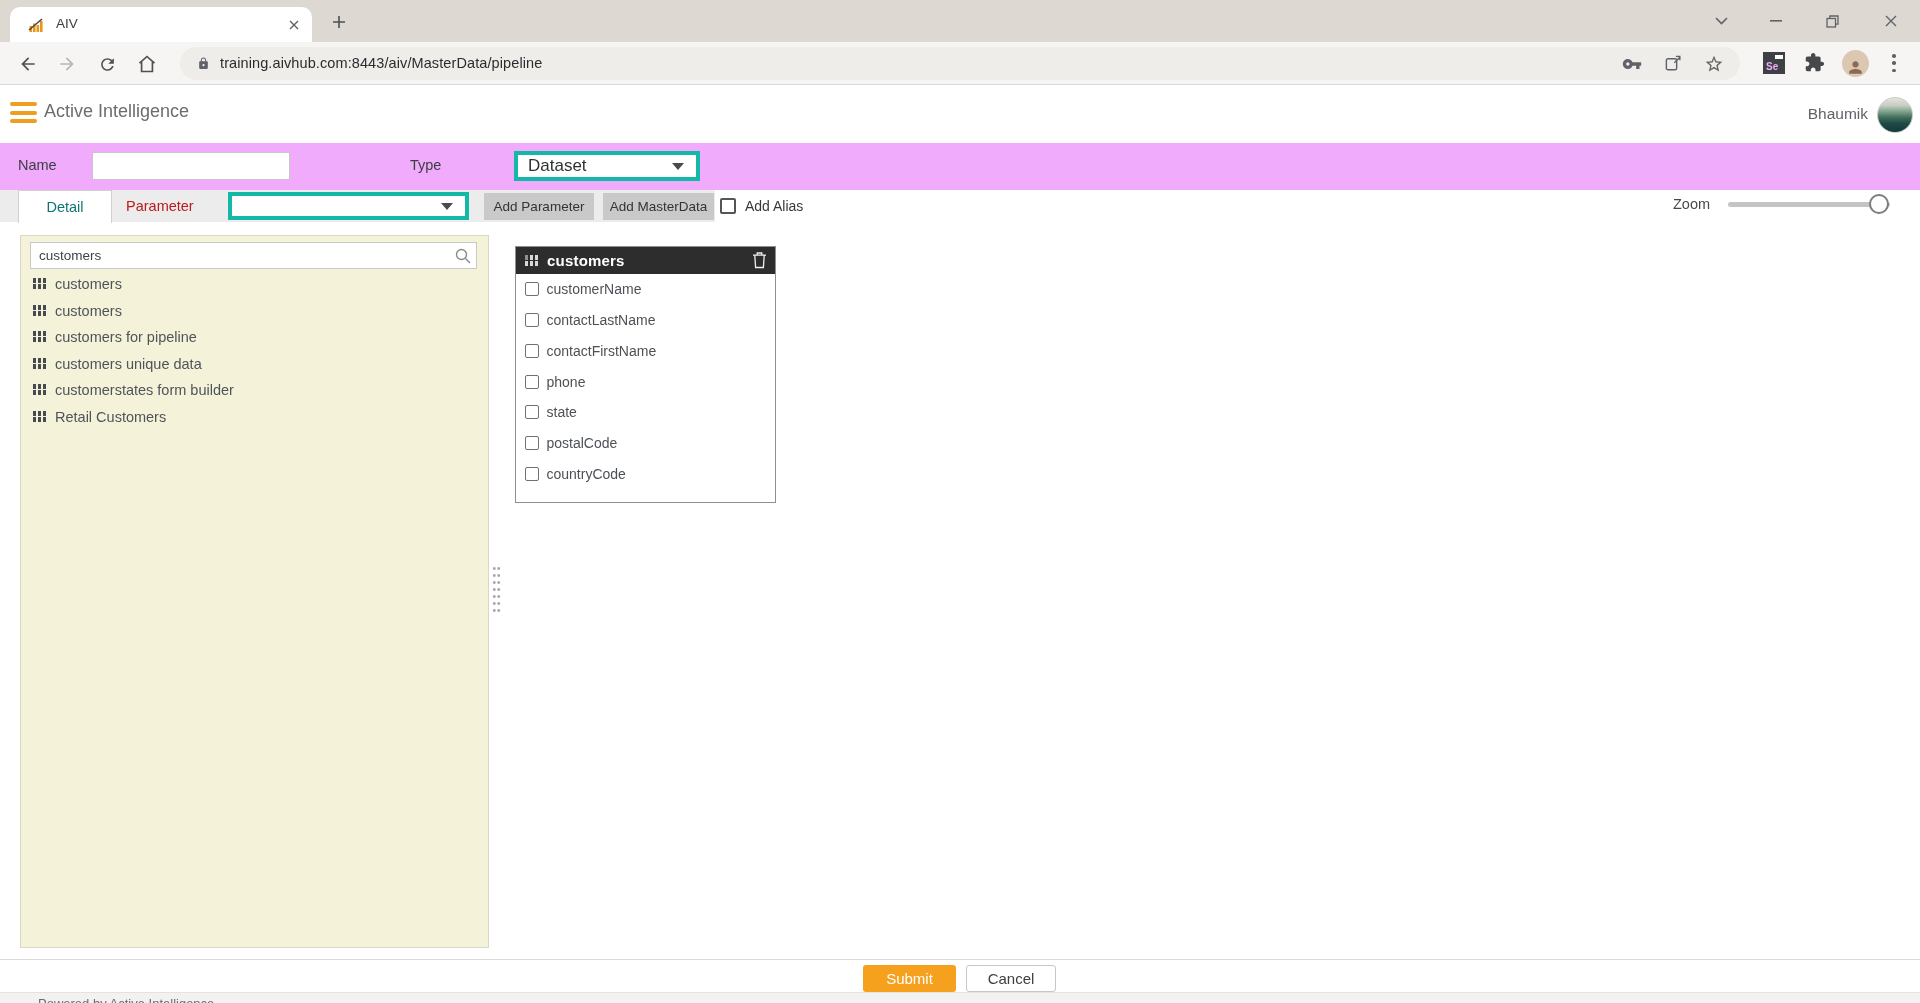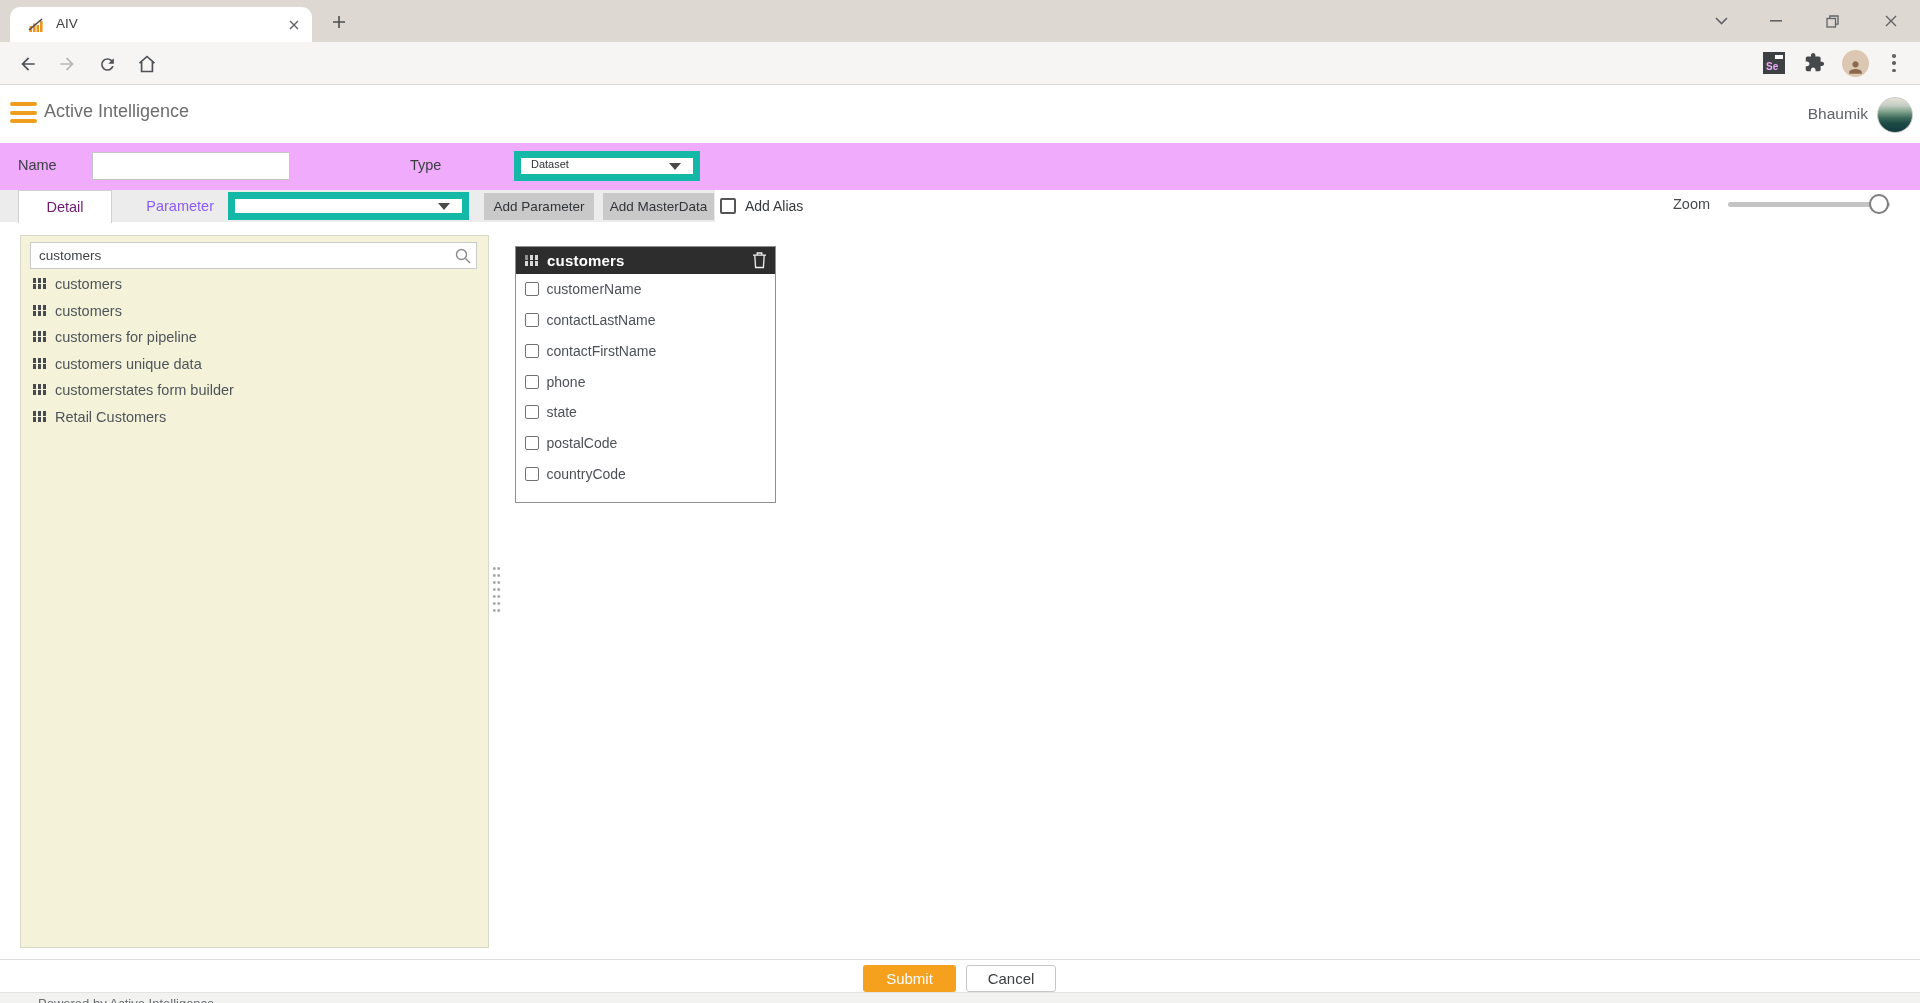--- a/index.html
+++ b/index.html
@@ -157,6 +157,22 @@
         </svg>
     </div>
 
+    <div class="addressbar">
+      <svg class="lock" width="13" height="15" viewBox="0 0 24 24" fill="currentColor">
+          <path d="M18 8h-1V6c0-2.76-2.24-5-5-5S7 3.24 7 6v2H6c-1.1 0-2 .9-2 2v10c0 1.1.9 2 2 2h12c1.1 0 2-.9 2-2V10c0-1.1-.9-2-2-2zm-6 9c-1.1 0-2-.9-2-2s.9-2 2-2 2 .9 2 2-.9 2-2 2zm3.1-9H8.9V6c0-1.71 1.39-3.1 3.1-3.1 1.71 0 3.1 1.39 3.1 3.1v2z"></path>
+        </svg>
+      <span class="url">training.aivhub.com:8443/aiv/MasterData/pipeline</span>
+      <svg class="pill-ic" style="right:98px;" width="20" height="20" viewBox="0 0 24 24" fill="currentColor">
+          <path d="M12.65 10C11.83 7.67 9.61 6 7 6c-3.31 0-6 2.69-6 6s2.69 6 6 6c2.61 0 4.83-1.67 5.65-4H17v4h4v-4h2v-4H12.65zM7 14c-1.1 0-2-.9-2-2s.9-2 2-2 2 .9 2 2-.9 2-2 2z"></path>
+        </svg>
+      <svg class="pill-ic" style="right:57px;" width="19" height="19" viewBox="0 0 24 24" fill="none" stroke="currentColor" stroke-width="1.8">
+          <rect x="3" y="6" width="13" height="14" rx="2"></rect>
+          <path d="M13 11l7-7M15 3h5v5"></path>
+        </svg>
+      <svg class="pill-ic" style="right:16px;" width="20" height="20" viewBox="0 0 24 24" fill="currentColor">
+          <path d="M22 9.24l-7.19-.62L12 2 9.19 8.63 2 9.24l5.46 4.73L5.82 21 12 17.27 18.18 21l-1.63-7.03L22 9.24zM12 15.4l-3.76 2.27 1-4.28-3.32-2.88 4.38-.38L12 6.1l1.71 4.04 4.38.38-3.32 2.88 1 4.28L12 15.4z"></path>
+        </svg>
+    </div>
 
     <div class="ext-se">
       <span class="se-t">Se</span>

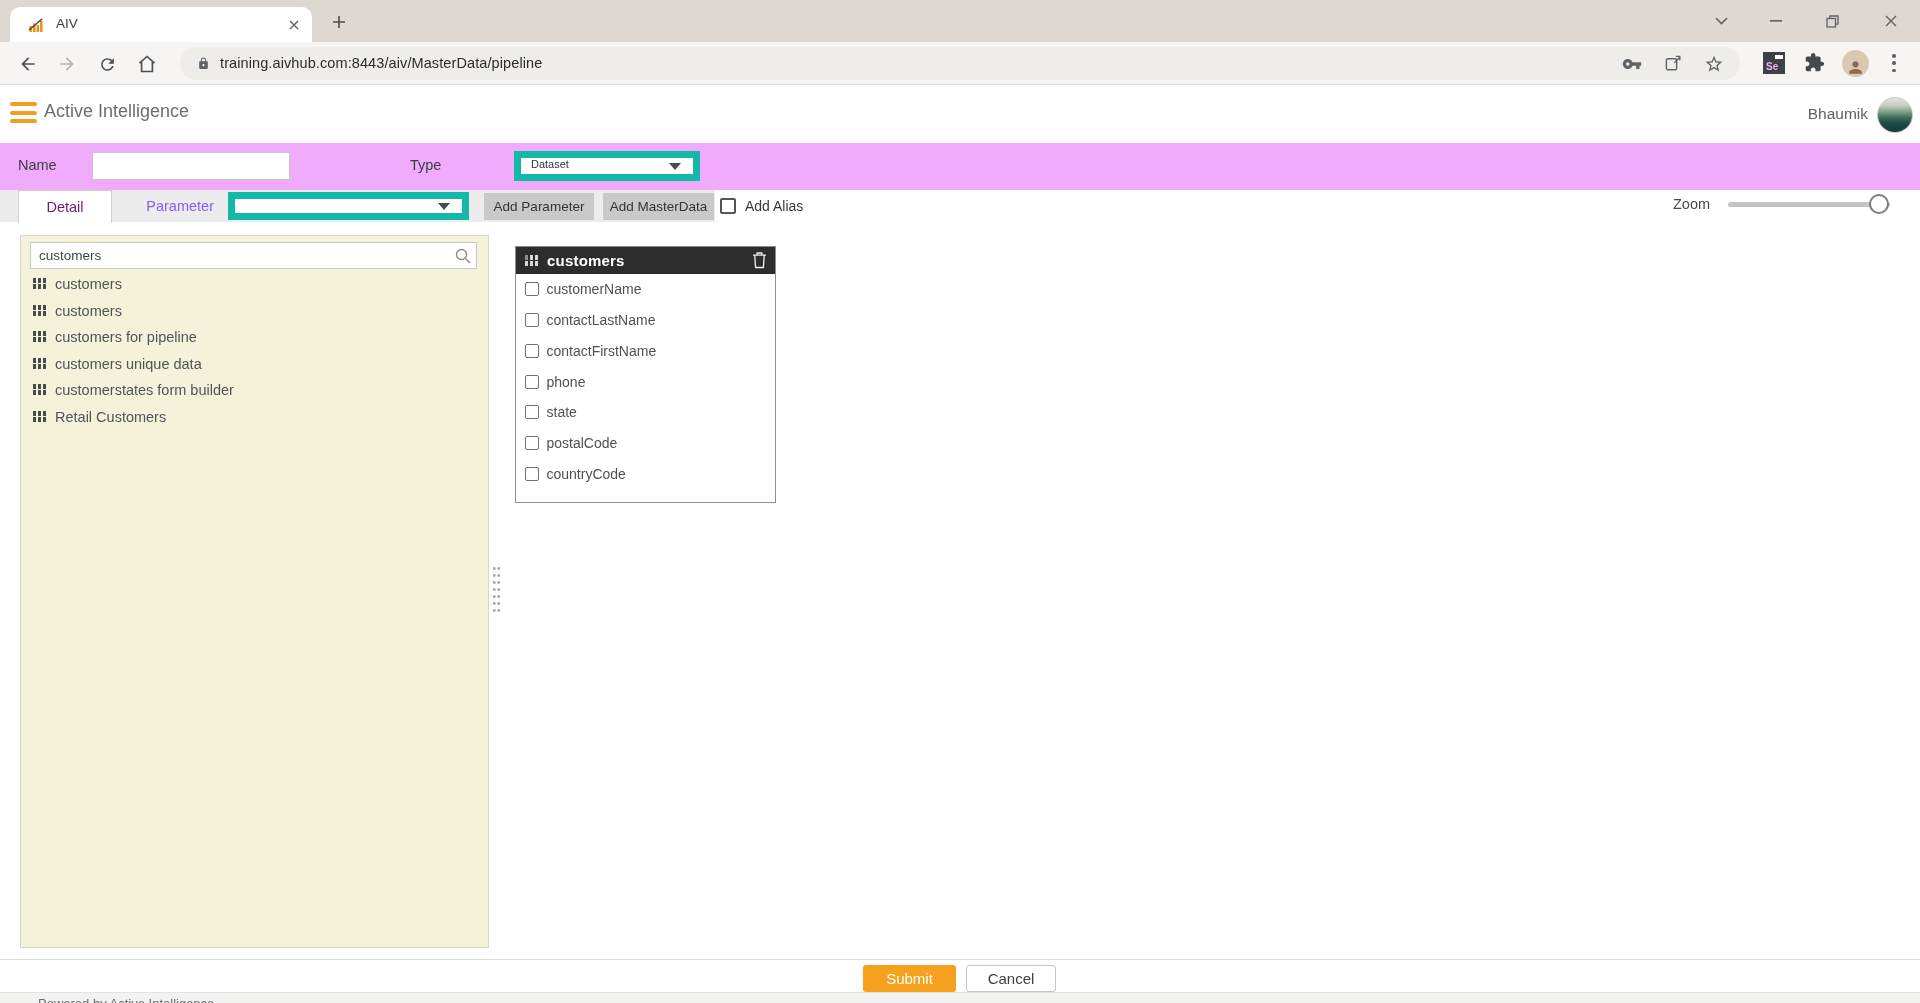--- a/index.html
+++ b/index.html
@@ -41,7 +41,7 @@
   .formrow{position:absolute;left:0;top:143px;width:1920px;height:47px;background:#f0abfc;}
   .flabel{position:absolute;top:14px;font-size:14.5px;color:#3b3e41;}
   .name-input{position:absolute;left:92px;top:9px;width:184px;height:26px;border:1px solid #c6c6c6;background:#fff;font:13.5px "Liberation Sans",sans-serif;padding:0 6px;outline:none;}
-  .selectbox{position:absolute;background:#fff;border:7px solid #14b8a6;box-sizing:border-box;font-size:11px;color:#2f3234;display:flex;align-items:flex-start;padding-left:10px;cursor:pointer;}
+  .selectbox{position:absolute;background:#fff;border:4px solid #14b8a6;box-sizing:border-box;font-size:17px;color:#2f3234;display:flex;align-items:center;padding-left:10px;cursor:pointer;}
   .caret{position:absolute;right:12px;top:50%;margin-top:-3px;width:0;height:0;border-left:6px solid transparent;border-right:6px solid transparent;border-top:7px solid #4a4a4a;}
 
   

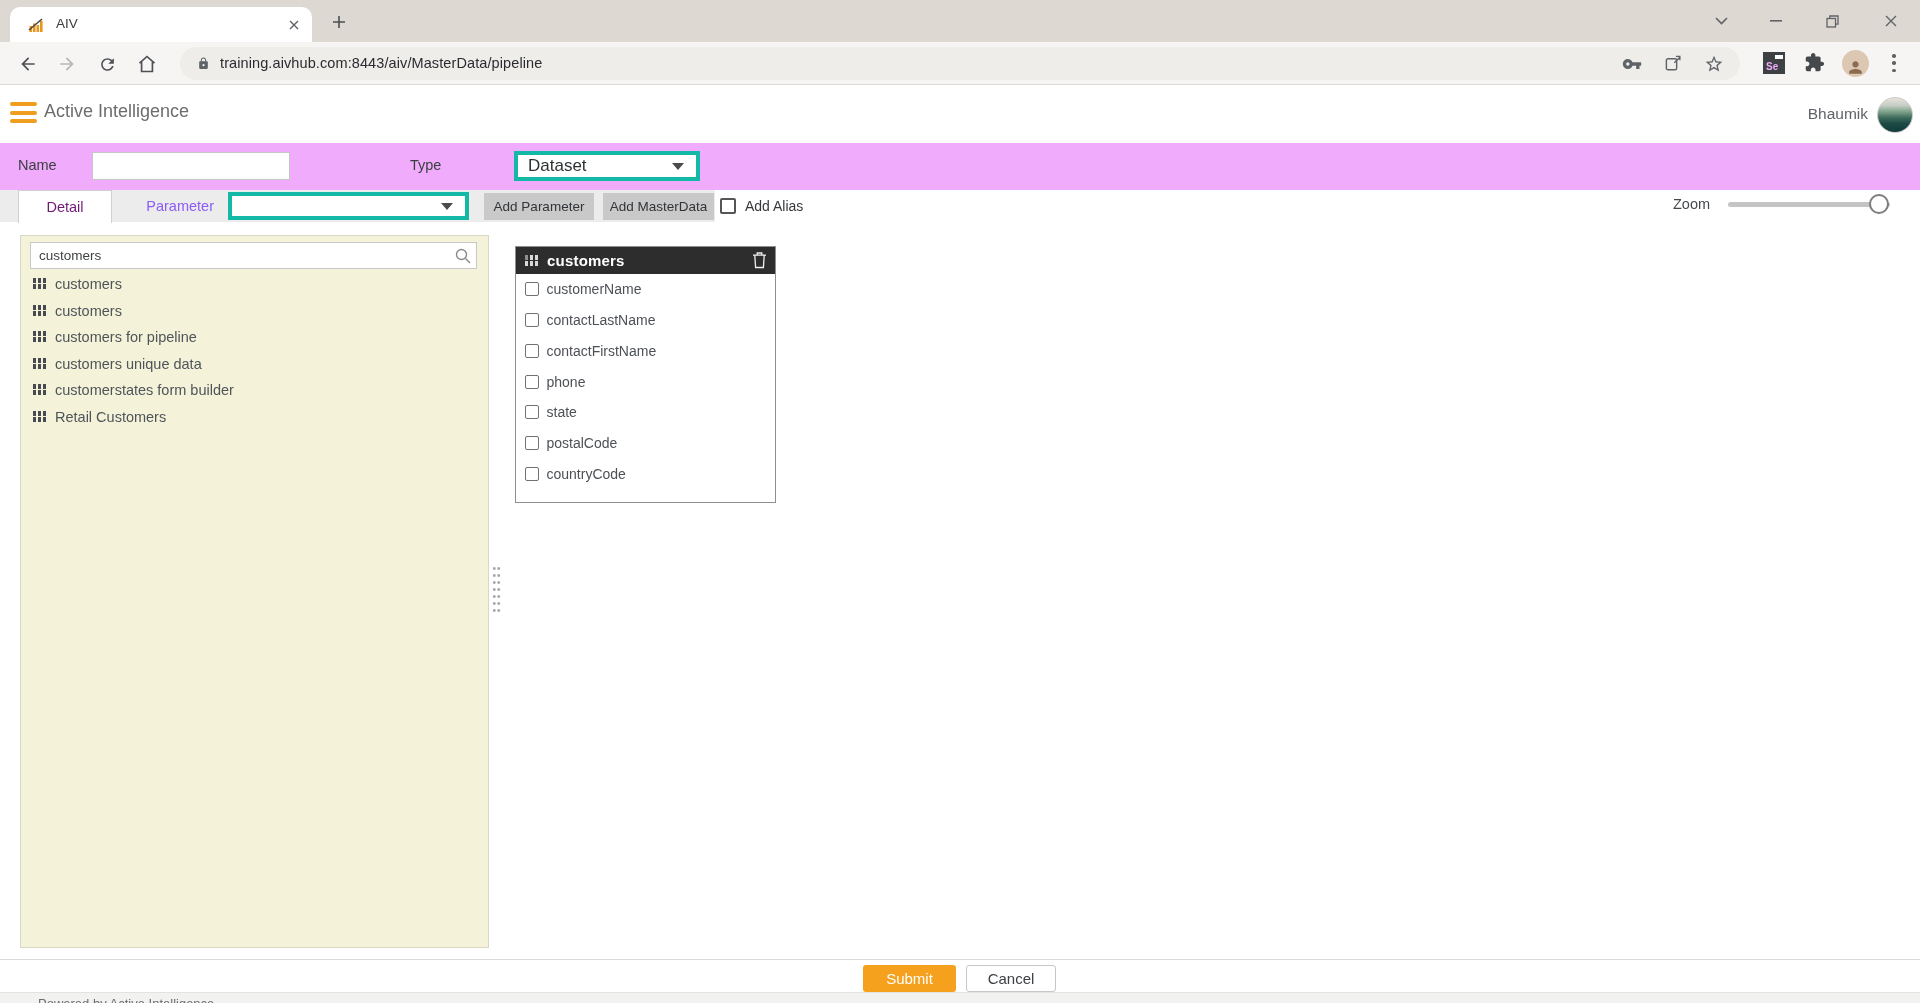--- a/index.html
+++ b/index.html
@@ -47,7 +47,7 @@
   
   .tabszone{position:absolute;left:0;top:190px;width:715px;height:32px;background:#ececec;}
   .tab-detail{position:absolute;left:18px;top:190px;width:94px;height:33px;background:#fff;border:1px solid #d0d0d0;border-bottom:none;box-sizing:border-box;
-     display:flex;align-items:center;justify-content:center;font-size:14.5px;color:#701a75;cursor:pointer;}
+     display:flex;align-items:center;justify-content:center;font-size:14.5px;color:#0f766e;cursor:pointer;}
   .tab-param{position:absolute;left:126px;top:190px;width:88px;height:32px;display:flex;align-items:center;justify-content:flex-end;font-size:14.5px;color:#8b5cf6;cursor:pointer;}
   .gray-btn{position:absolute;top:193px;height:27px;background:#c9c9c9;border:none;font:13.5px "Liberation Sans",sans-serif;color:#313438;display:flex;align-items:center;justify-content:center;cursor:pointer;}
   .cb{display:inline-block;background:#fff;border:1.5px solid #717171;border-radius:2px;box-sizing:border-box;}

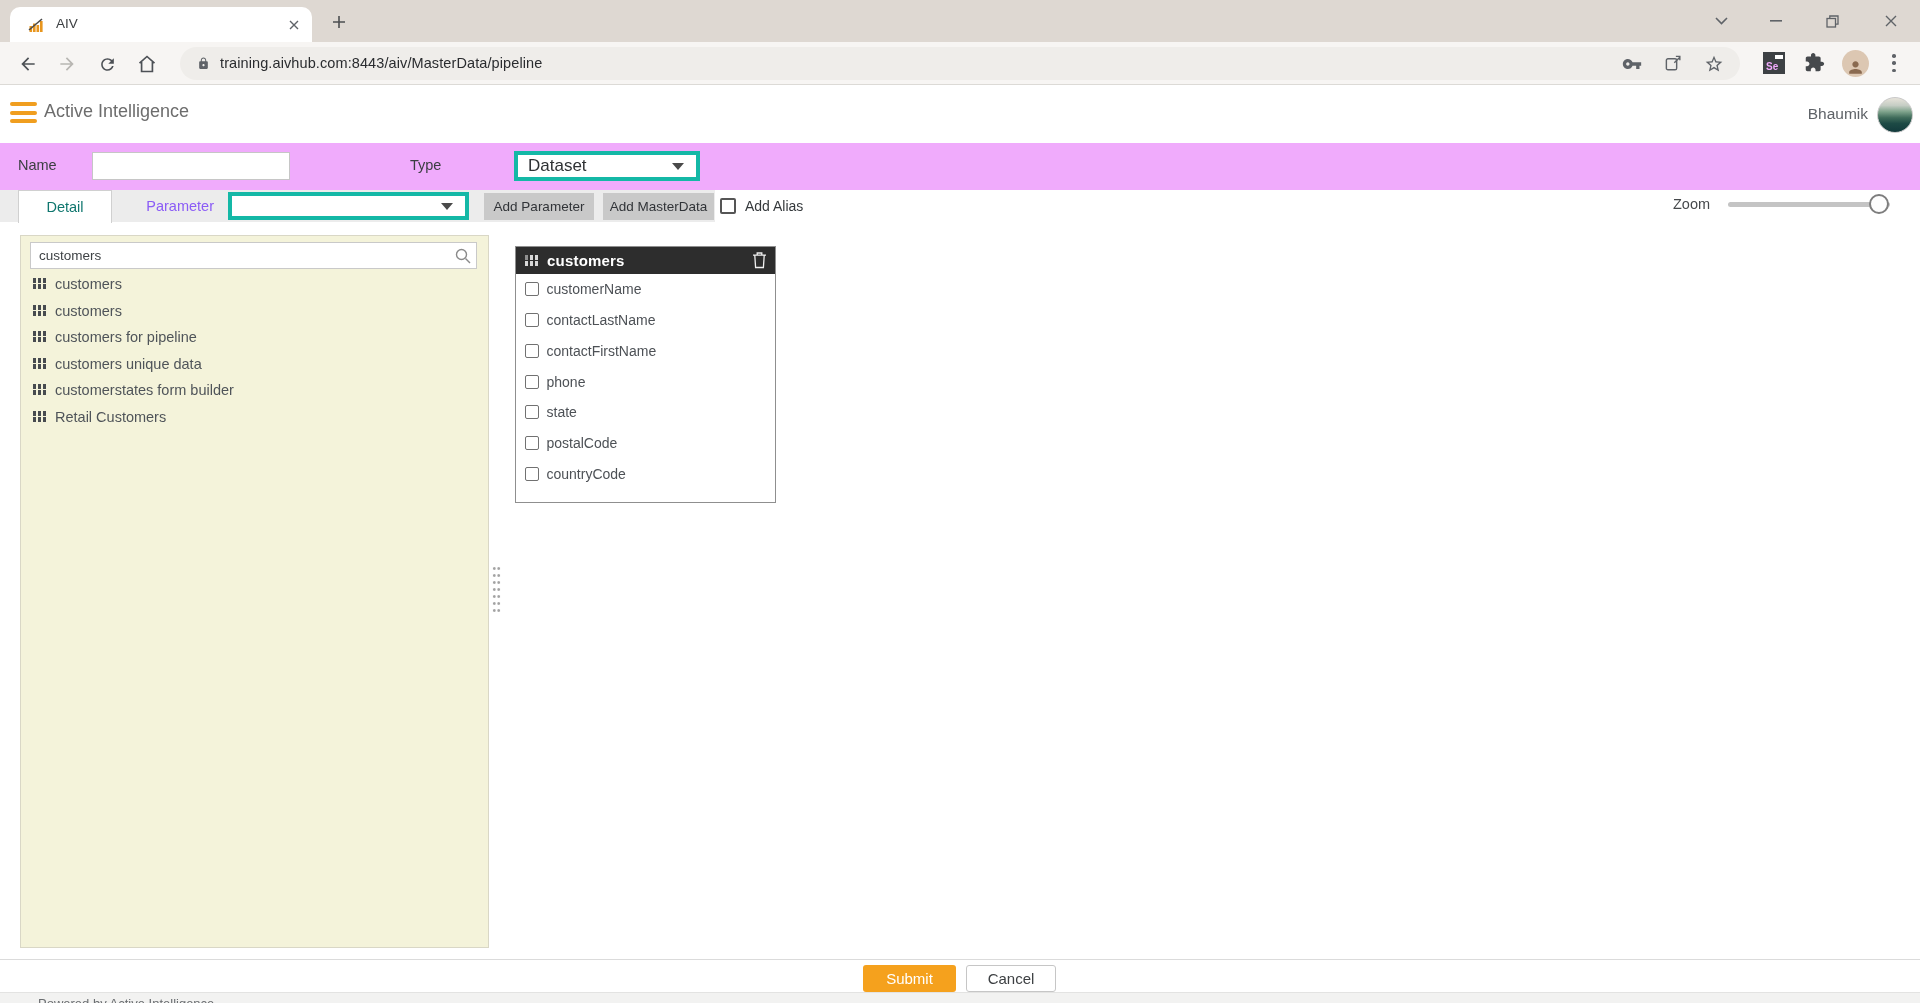--- a/index.html
+++ b/index.html
@@ -48,7 +48,7 @@
   .tabszone{position:absolute;left:0;top:190px;width:715px;height:32px;background:#ececec;}
   .tab-detail{position:absolute;left:18px;top:190px;width:94px;height:33px;background:#fff;border:1px solid #d0d0d0;border-bottom:none;box-sizing:border-box;
      display:flex;align-items:center;justify-content:center;font-size:14.5px;color:#0f766e;cursor:pointer;}
-  .tab-param{position:absolute;left:126px;top:190px;width:88px;height:32px;display:flex;align-items:center;justify-content:flex-end;font-size:14.5px;color:#8b5cf6;cursor:pointer;}
+  .tab-param{position:absolute;left:126px;top:190px;width:88px;height:32px;display:flex;align-items:center;justify-content:flex-start;font-size:14.5px;color:#b91c1c;cursor:pointer;}
   .gray-btn{position:absolute;top:193px;height:27px;background:#c9c9c9;border:none;font:13.5px "Liberation Sans",sans-serif;color:#313438;display:flex;align-items:center;justify-content:center;cursor:pointer;}
   .cb{display:inline-block;background:#fff;border:1.5px solid #717171;border-radius:2px;box-sizing:border-box;}
   .alias-cb{position:absolute;left:720px;top:198px;width:16px;height:16px;border-width:2px;border-color:#555;}

